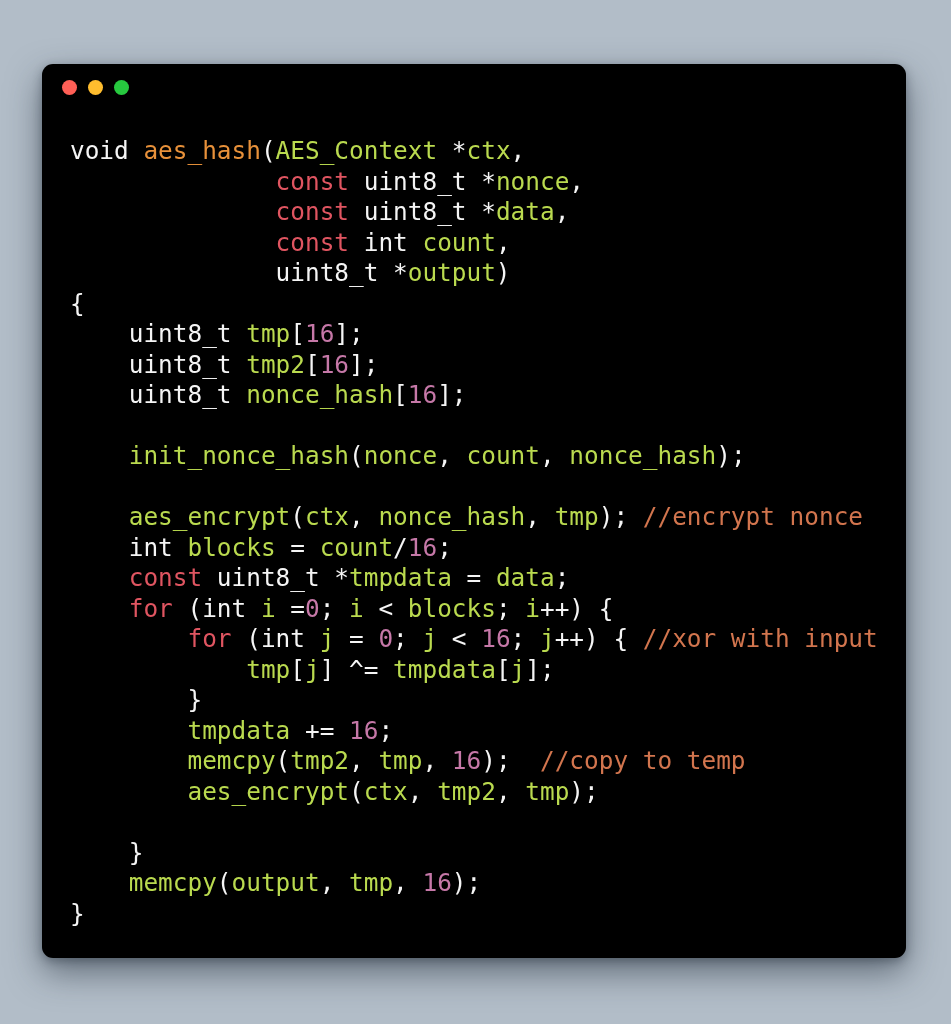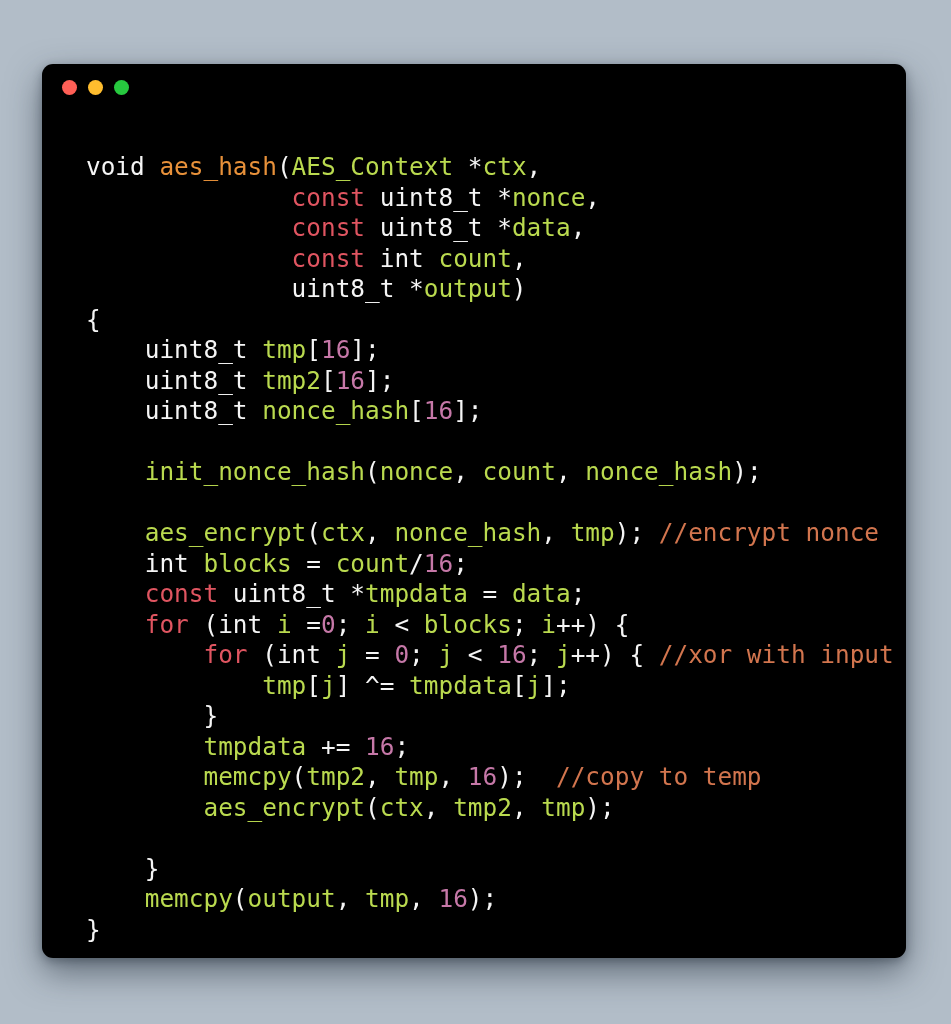--- a/index.html
+++ b/index.html
@@ -52,7 +52,7 @@
     padding: 26px 0 0 28px;
   }
   pre.code {
-    margin: 16px;
+    margin: 0;
     font-family: "DejaVu Sans Mono", "Liberation Mono", monospace;
     font-size: 24.4px;
     line-height: 30.5px;

